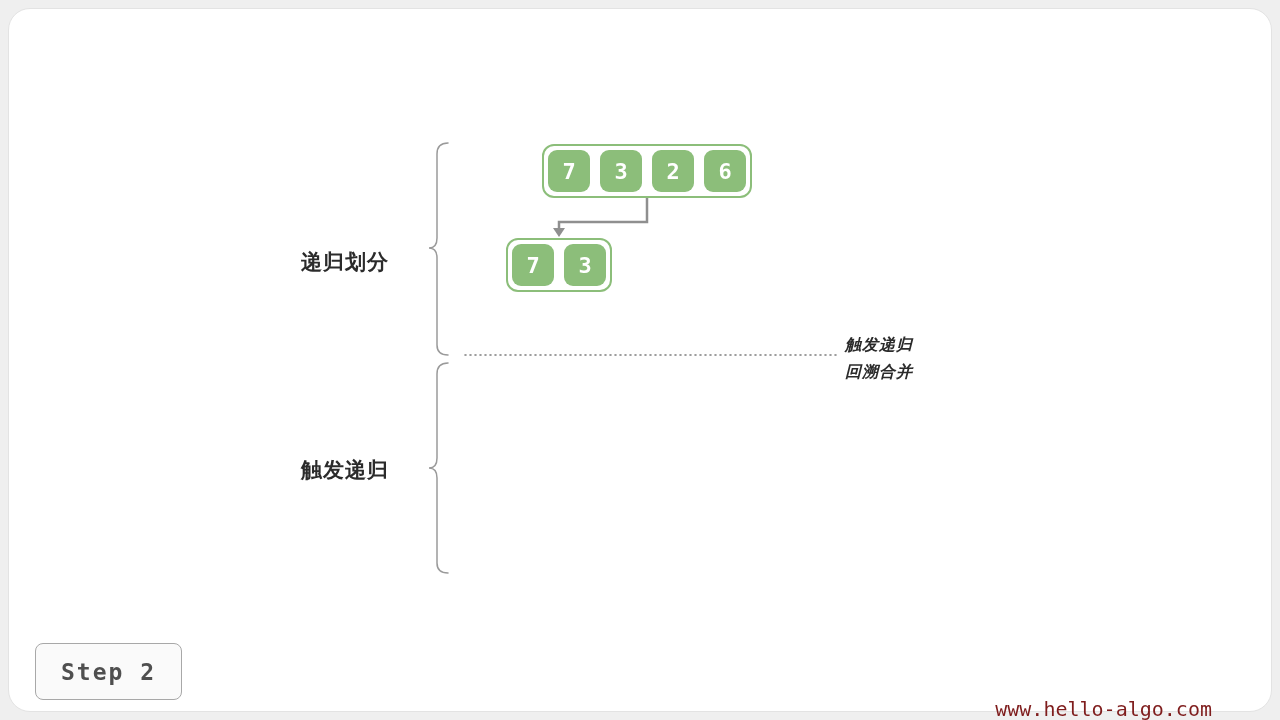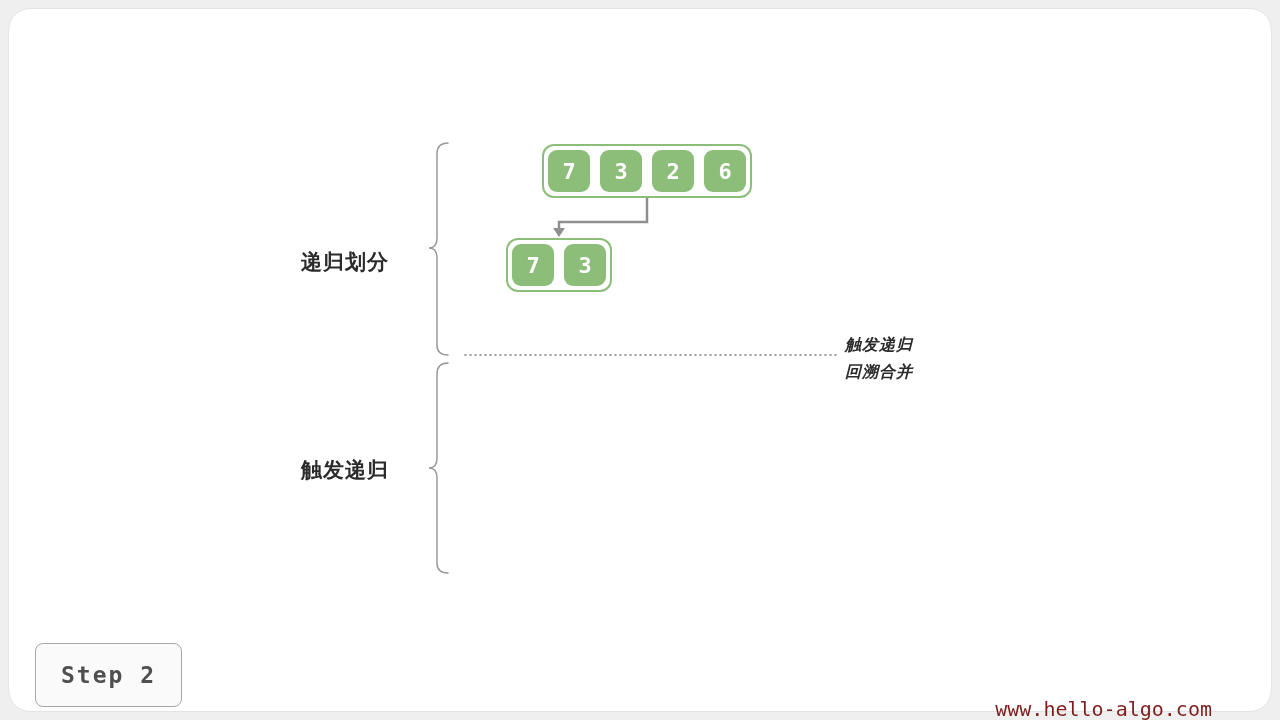--- a/index.html
+++ b/index.html
@@ -76,7 +76,7 @@
     left:35px;
     top:643px;
     width:147px;
-    height:64px;
+    height:57px;
     background:#fafafa;
     border:1.5px solid #a8a8a8;
     border-radius:8px;

